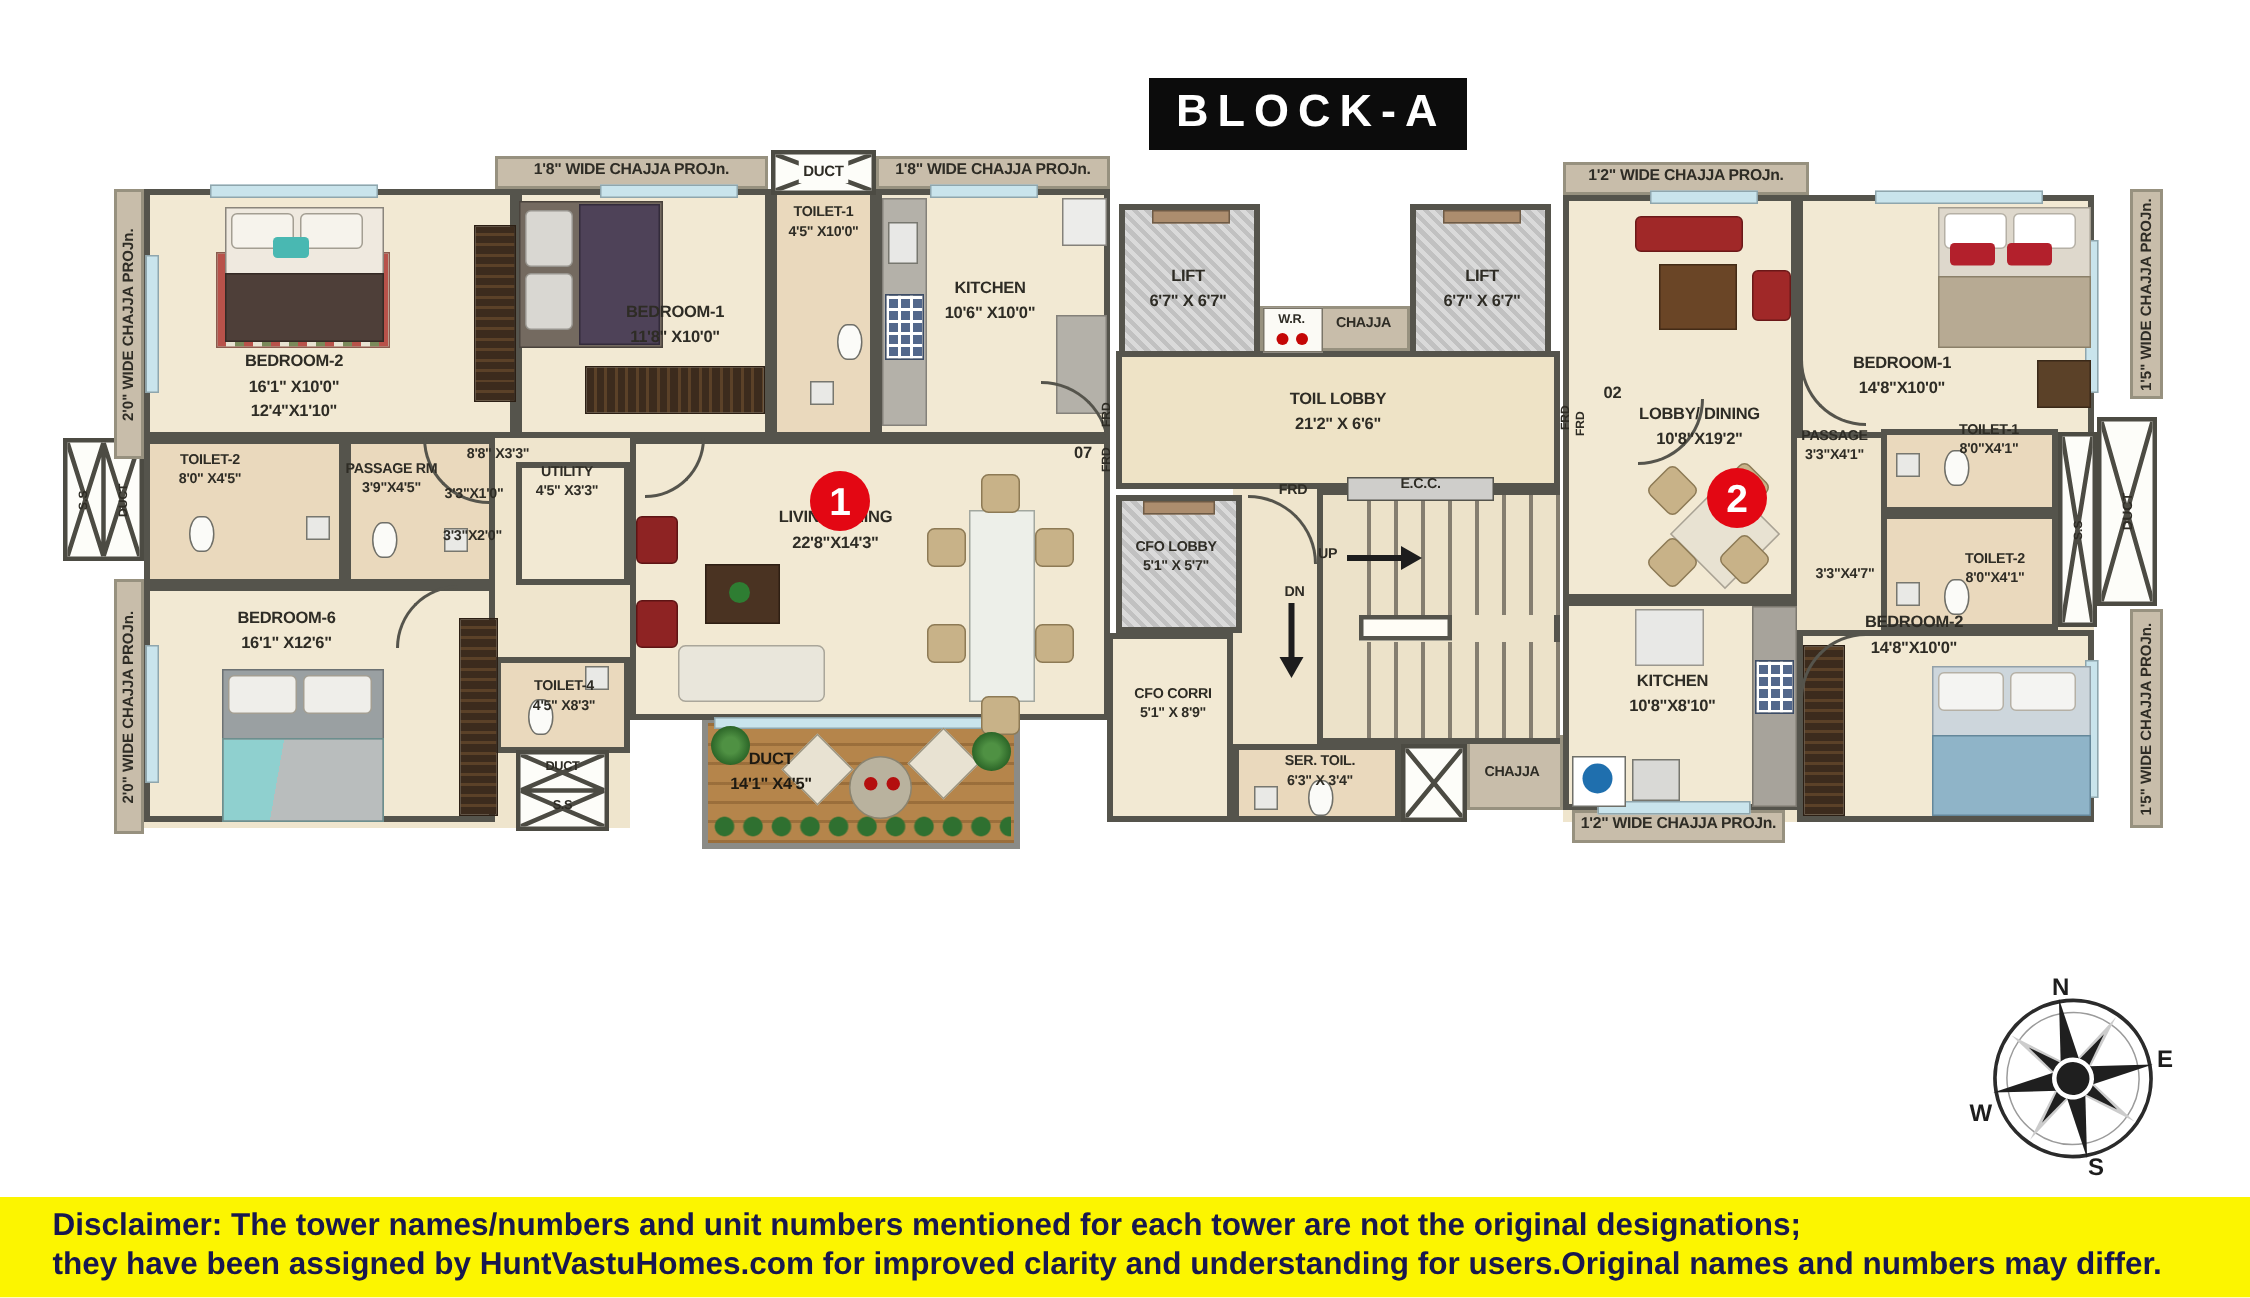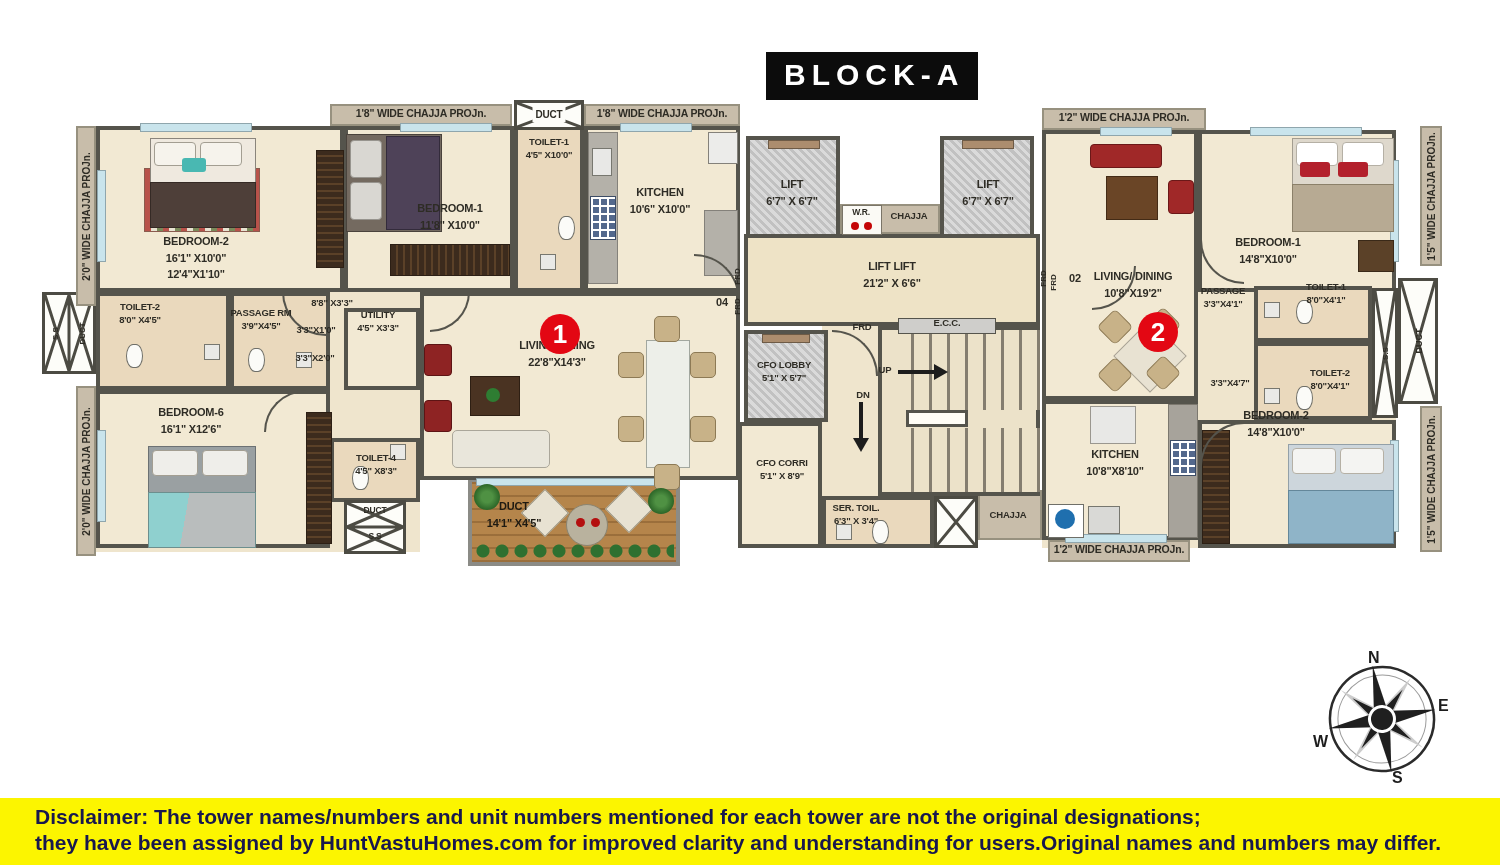--- a/index.html
+++ b/index.html
@@ -392,7 +392,7 @@
     <span>CHAJJA</span>
   </div>
 <div class="rl" style="left:892px;top:258px">
-  <span>LIFT LIFT</span>
+  <span>TOIL LOBBY</span>
     <span>21'2" X 6'6"</span>
 </div>
 <div class="rl sm" style="left:862px;top:320px">

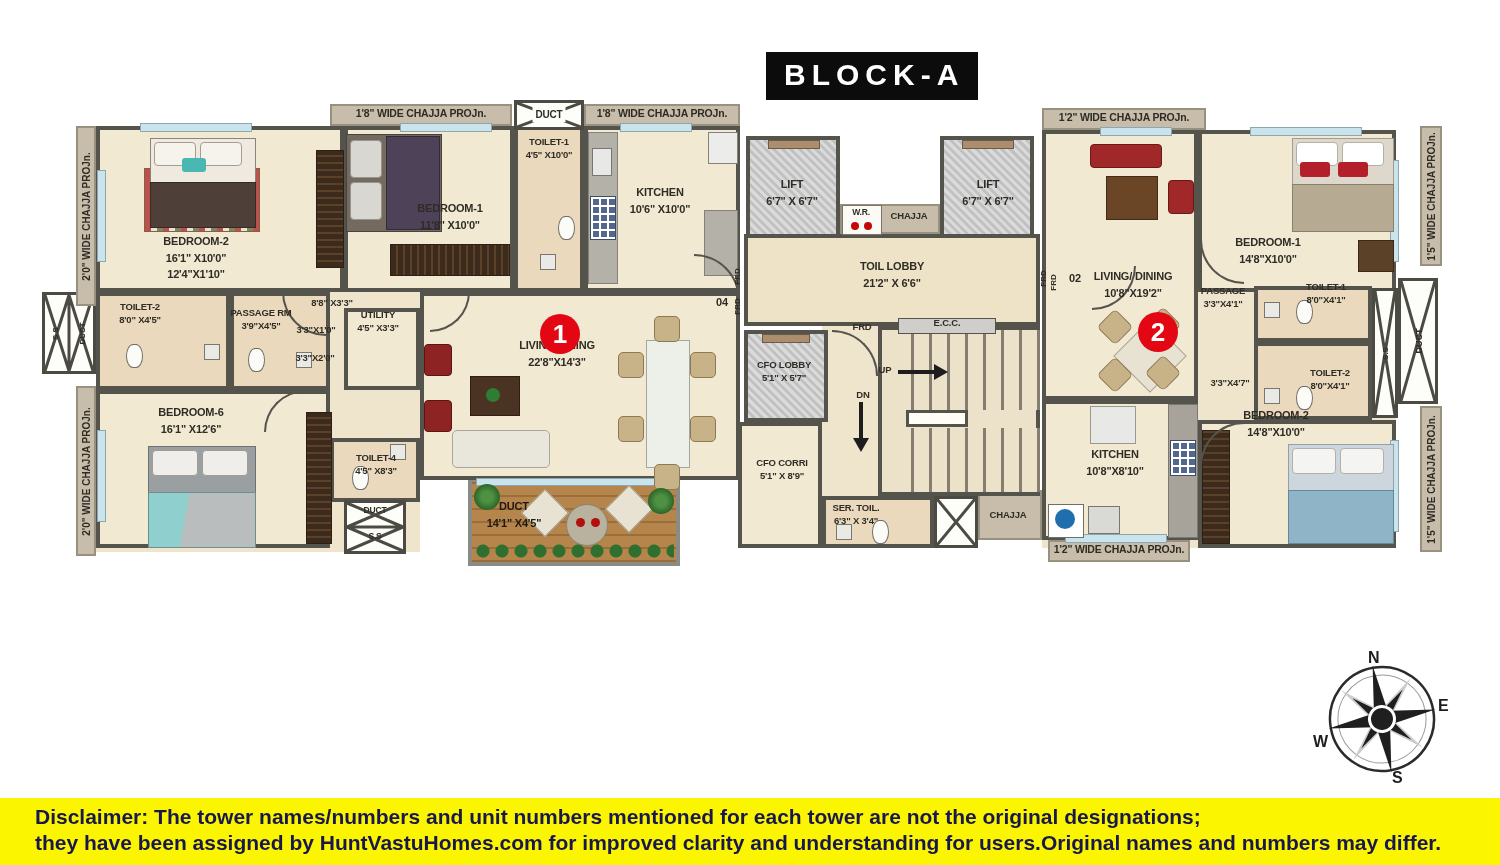--- a/index.html
+++ b/index.html
@@ -429,7 +429,7 @@
 <div class="vwrap xs" style="left:1046px;top:268px;width:14px;height:28px">
     <span>FRD</span>
   </div>
-<div class="rl" style="left:1075px;top:270px">
+<div class="rl" style="left:1075px;top:254px">
     <span>02</span>
   </div>
 <div class="rl" style="left:1133px;top:268px">

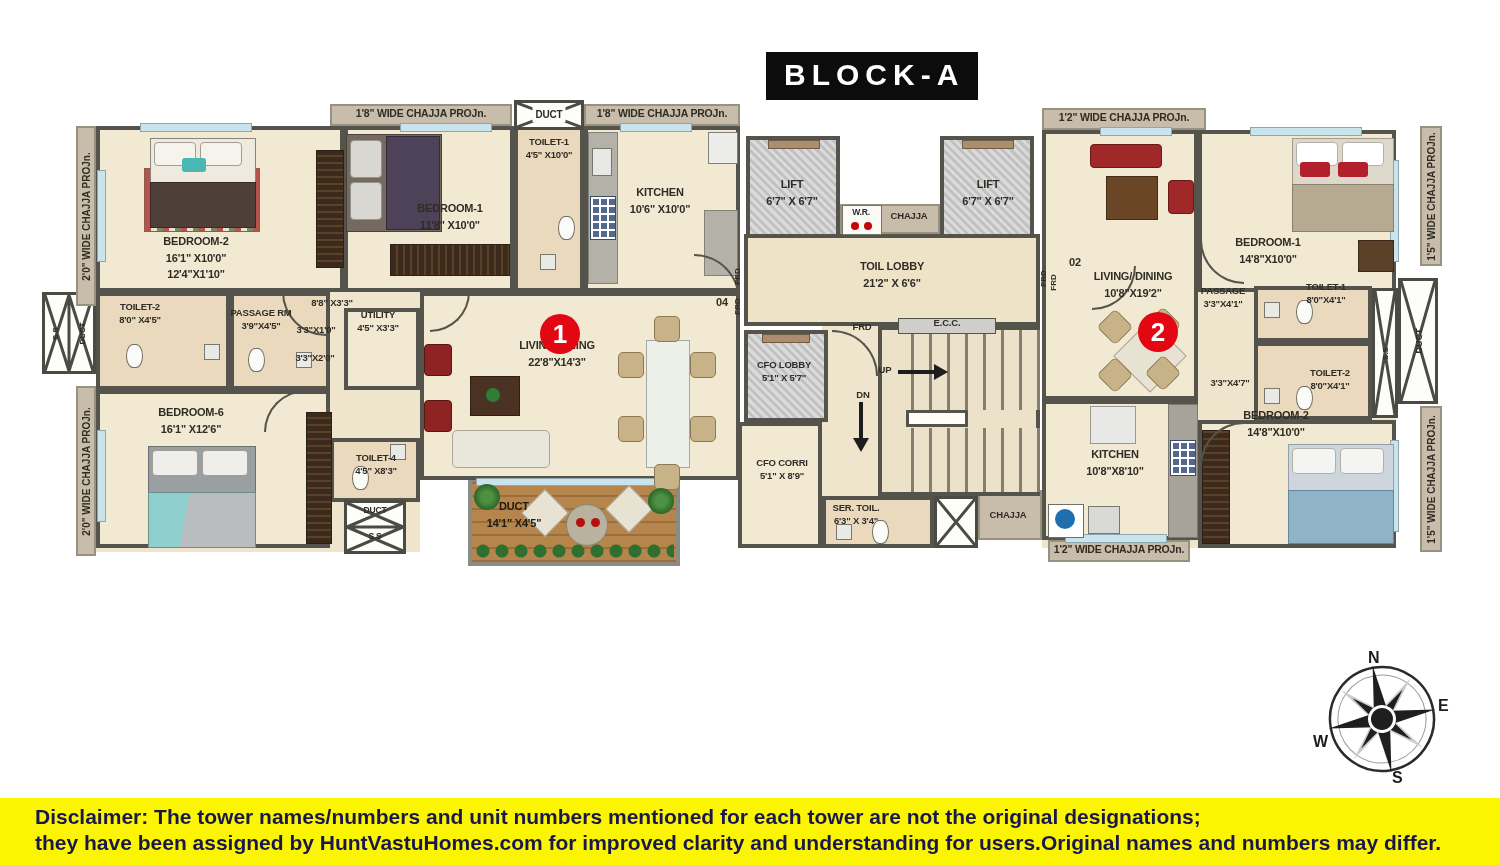--- a/index.html
+++ b/index.html
@@ -433,7 +433,7 @@
     <span>02</span>
   </div>
 <div class="rl" style="left:1133px;top:268px">
-  <span>LIVING/ DINING</span>
+  <span>LOBBY/ DINING</span>
     <span>10'8"X19'2"</span>
 </div>
 <div class="badge" style="left:1138px;top:312px"><span>2</span></div>

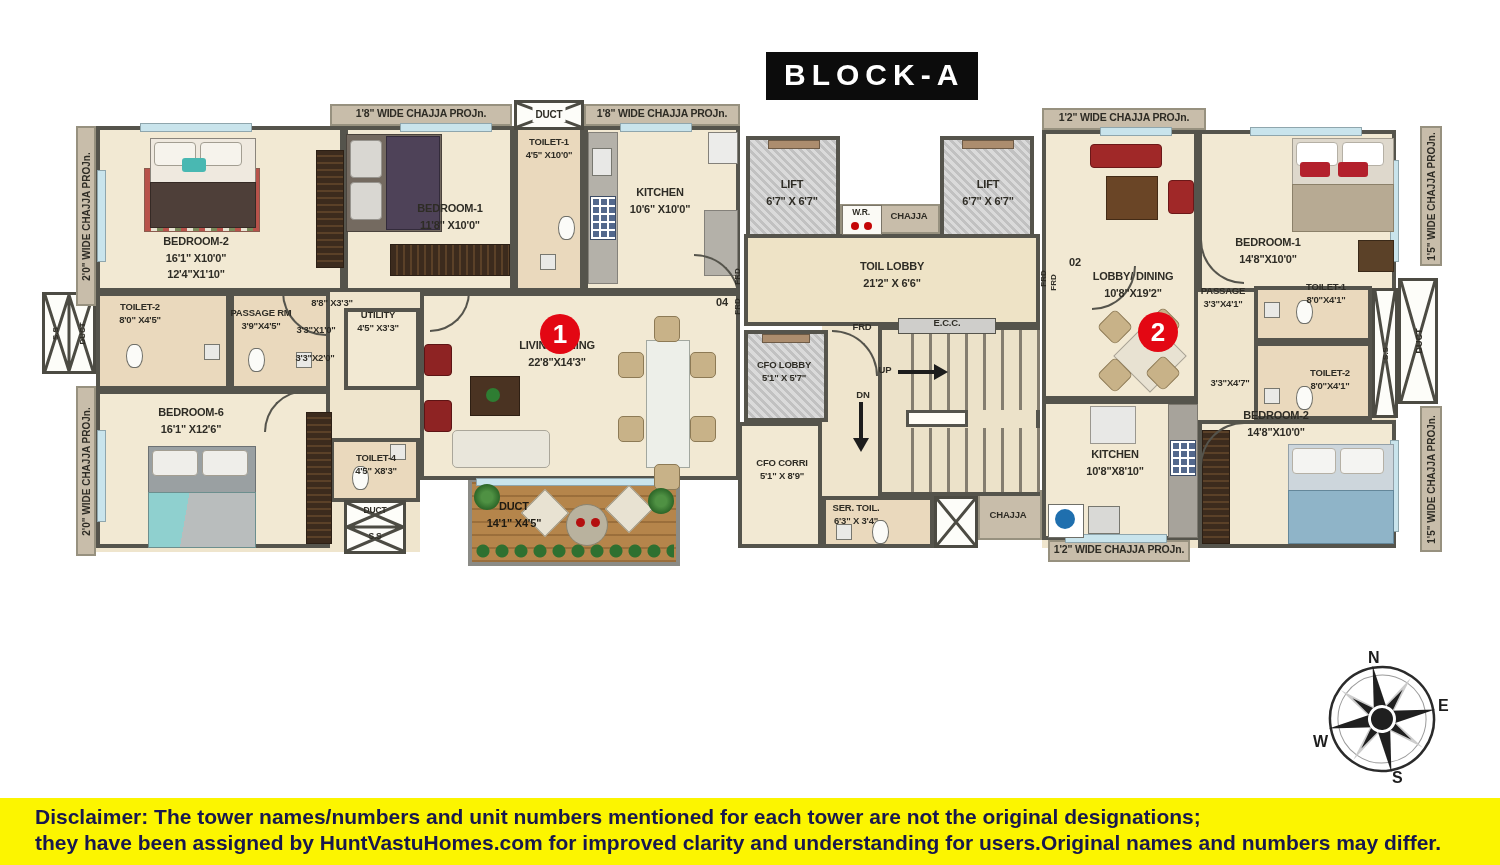--- a/index.html
+++ b/index.html
@@ -368,7 +368,7 @@
 </div>
 <div class="badge" style="left:540px;top:314px"><span>1</span></div>
 <div class="rl" style="left:722px;top:294px">
-    <span>04</span>
+    <span>07</span>
   </div>
 <div class="vwrap xs" style="left:730px;top:292px;width:14px;height:28px">
     <span>FRD</span>

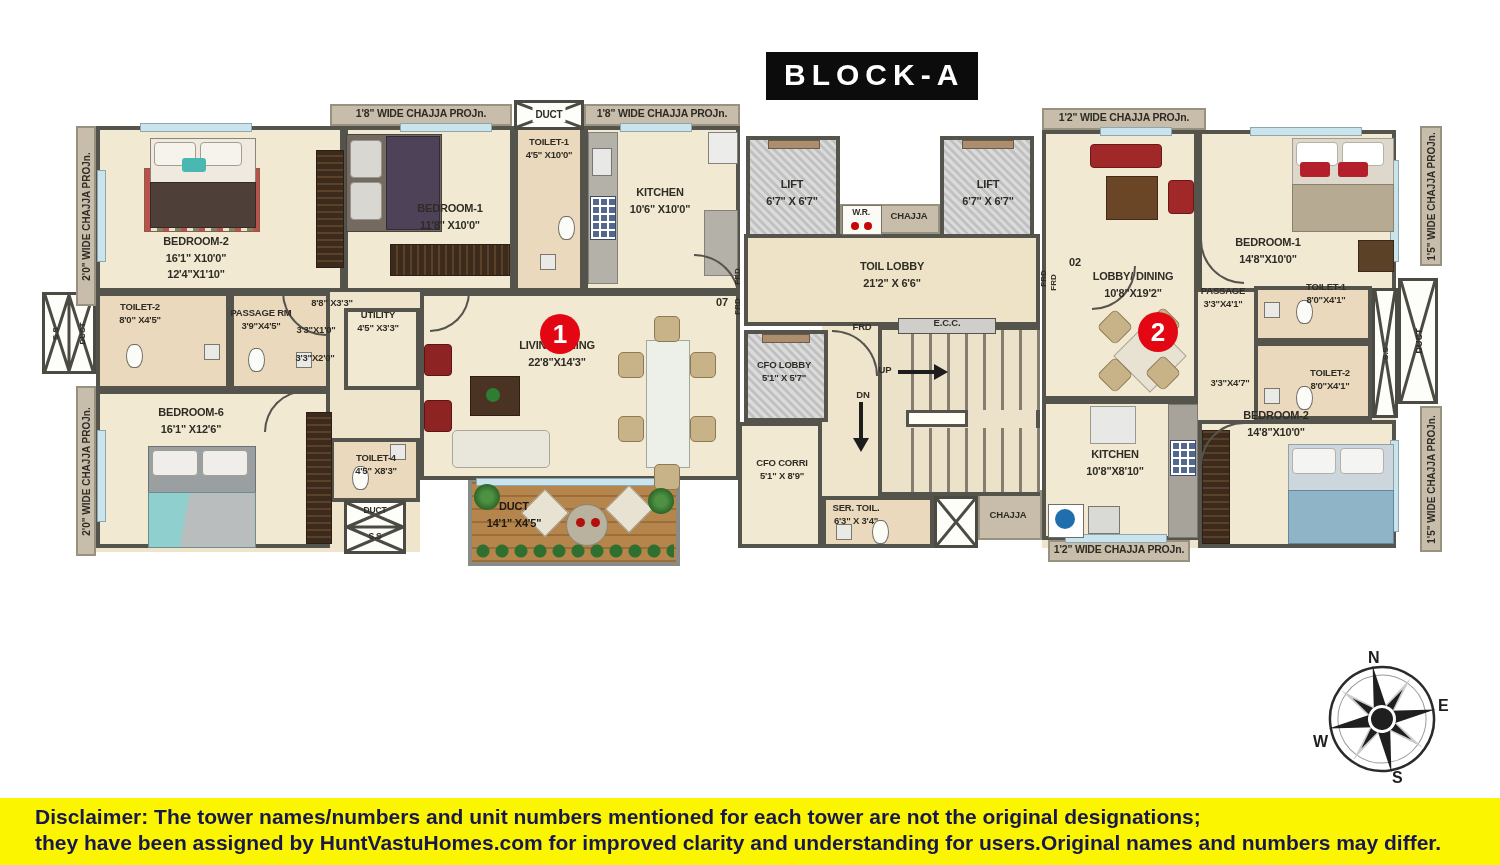--- a/index.html
+++ b/index.html
@@ -418,7 +418,7 @@
   <span>CFO CORRI</span>
     <span>5'1" X 8'9"</span>
 </div>
-<div class="rl sm" style="left:856px;top:501px">
+<div class="rl sm" style="left:880px;top:501px">
   <span>SER. TOIL.</span>
     <span>6'3" X 3'4"</span>
 </div>

